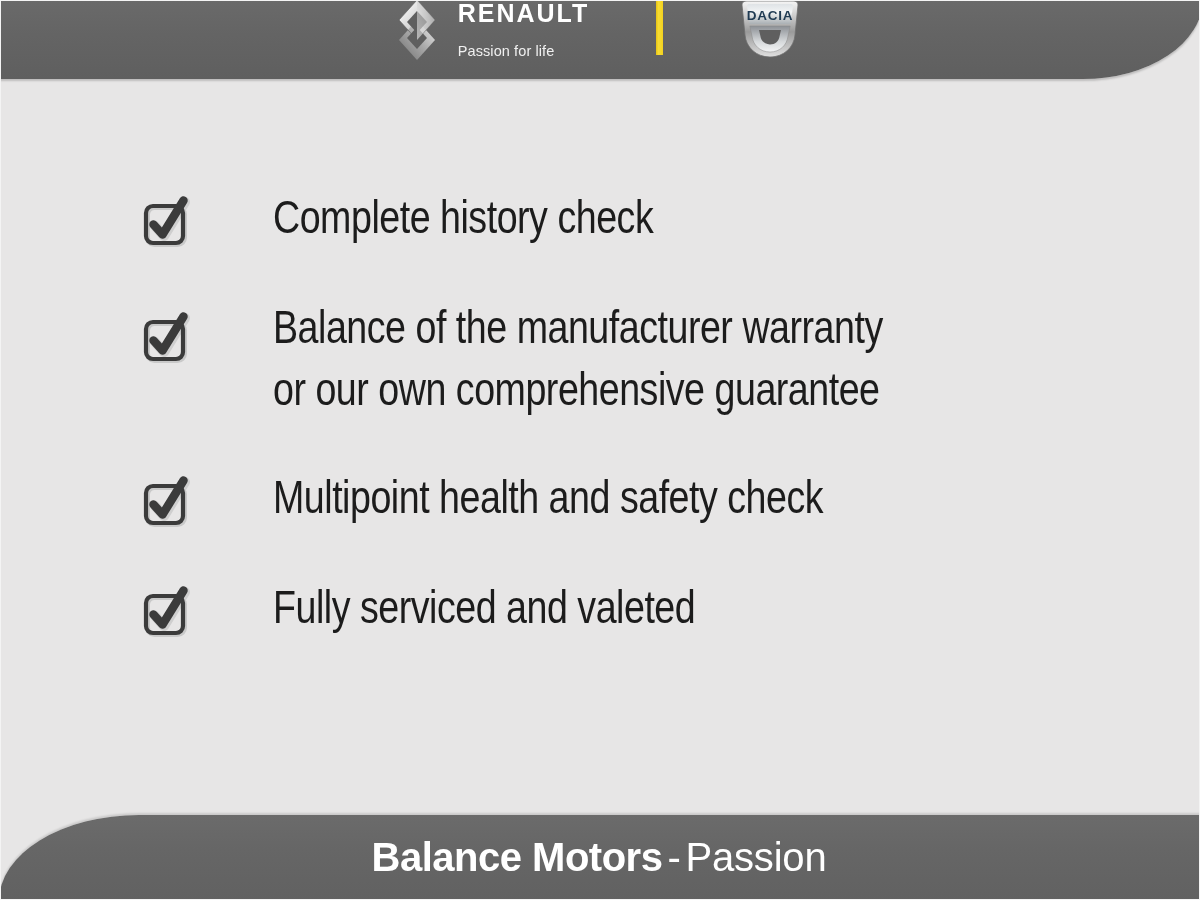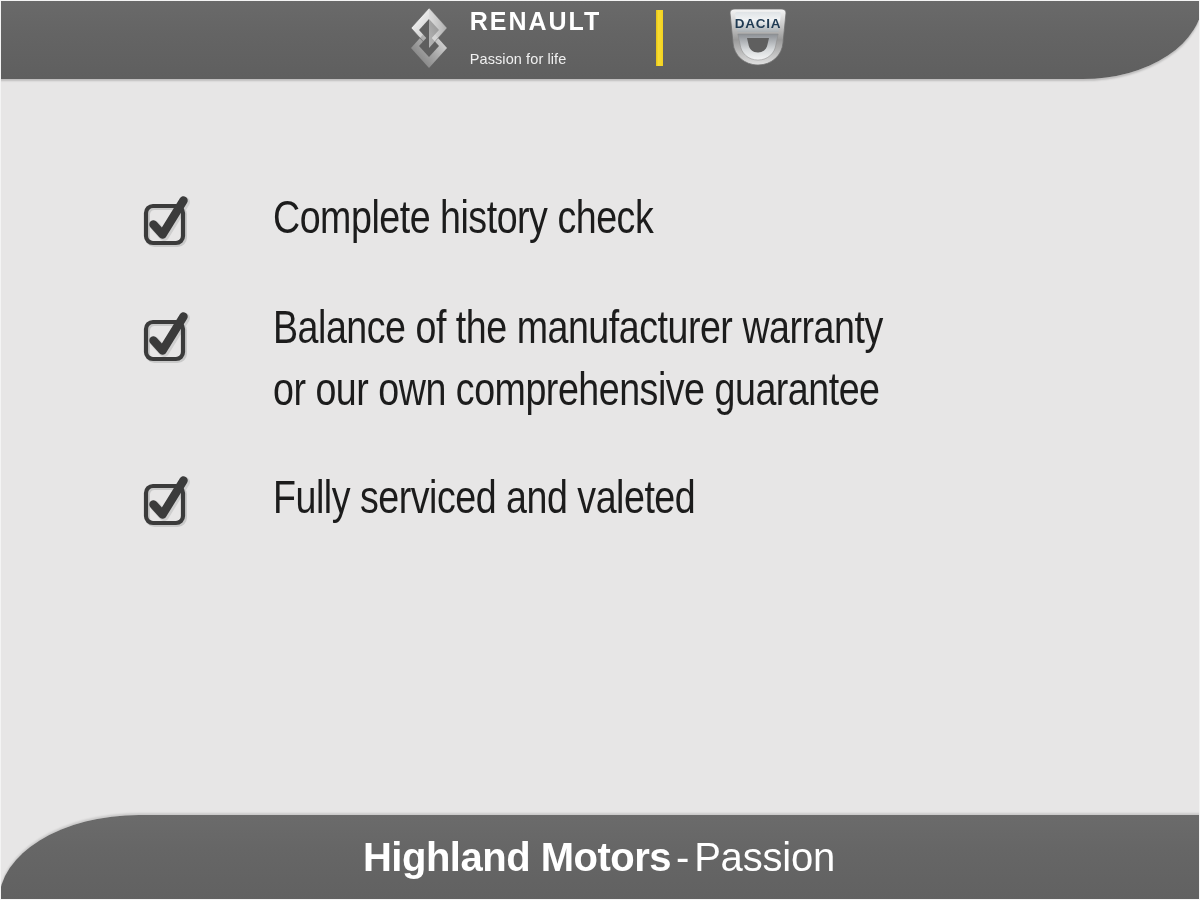--- a/index.html
+++ b/index.html
@@ -39,9 +39,9 @@
     width: 1200px;
     height: 78px;
     display: flex;
-    align-items: center;
+    align-items: flex-start;
     justify-content: center;
-    gap: 1px;
+    gap: 13px;
   }
 
   

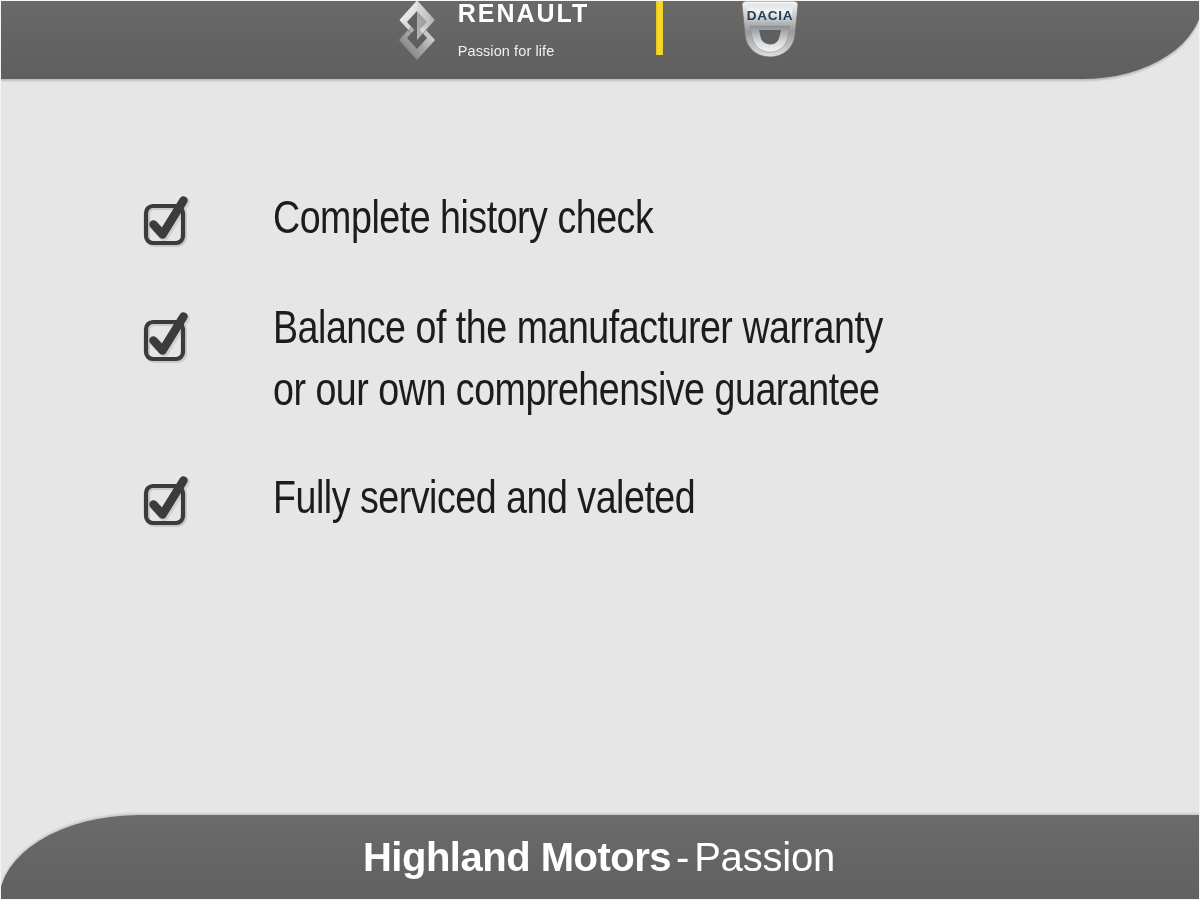--- a/index.html
+++ b/index.html
@@ -289,7 +289,6 @@
 or our own comprehensive guarantee</span>
       </div>
 
-
       <div class="check-row">
         <span class="check-icon">
           <svg viewBox="0 0 56 56" width="56" height="56" xmlns="http://www.w3.org/2000/svg">
@@ -299,6 +298,18 @@
             <path d="M12.5,30.5 L21.5,40.5 L42.5,6.5" fill="none" stroke="#3b3b3b" stroke-width="8.5" stroke-linecap="round" stroke-linejoin="round"></path>
           </svg>
         </span>
+        <span class="check-text">Multipoint health and safety check</span>
+      </div>
+
+      <div class="check-row">
+        <span class="check-icon">
+          <svg viewBox="0 0 56 56" width="56" height="56" xmlns="http://www.w3.org/2000/svg">
+            <rect x="6.5" y="13.5" width="37" height="37" rx="7" ry="7" fill="none" stroke="#c9c9c9" stroke-width="5"></rect>
+            <path d="M14,32 L23,42 L44,8" fill="none" stroke="#cfcfcf" stroke-width="10" stroke-linecap="round" stroke-linejoin="round"></path>
+            <rect x="5" y="12" width="37" height="37" rx="7" ry="7" fill="none" stroke="#3b3b3b" stroke-width="4.2"></rect>
+            <path d="M12.5,30.5 L21.5,40.5 L42.5,6.5" fill="none" stroke="#3b3b3b" stroke-width="8.5" stroke-linecap="round" stroke-linejoin="round"></path>
+          </svg>
+        </span>
         <span class="check-text">Fully serviced and valeted</span>
       </div>
 

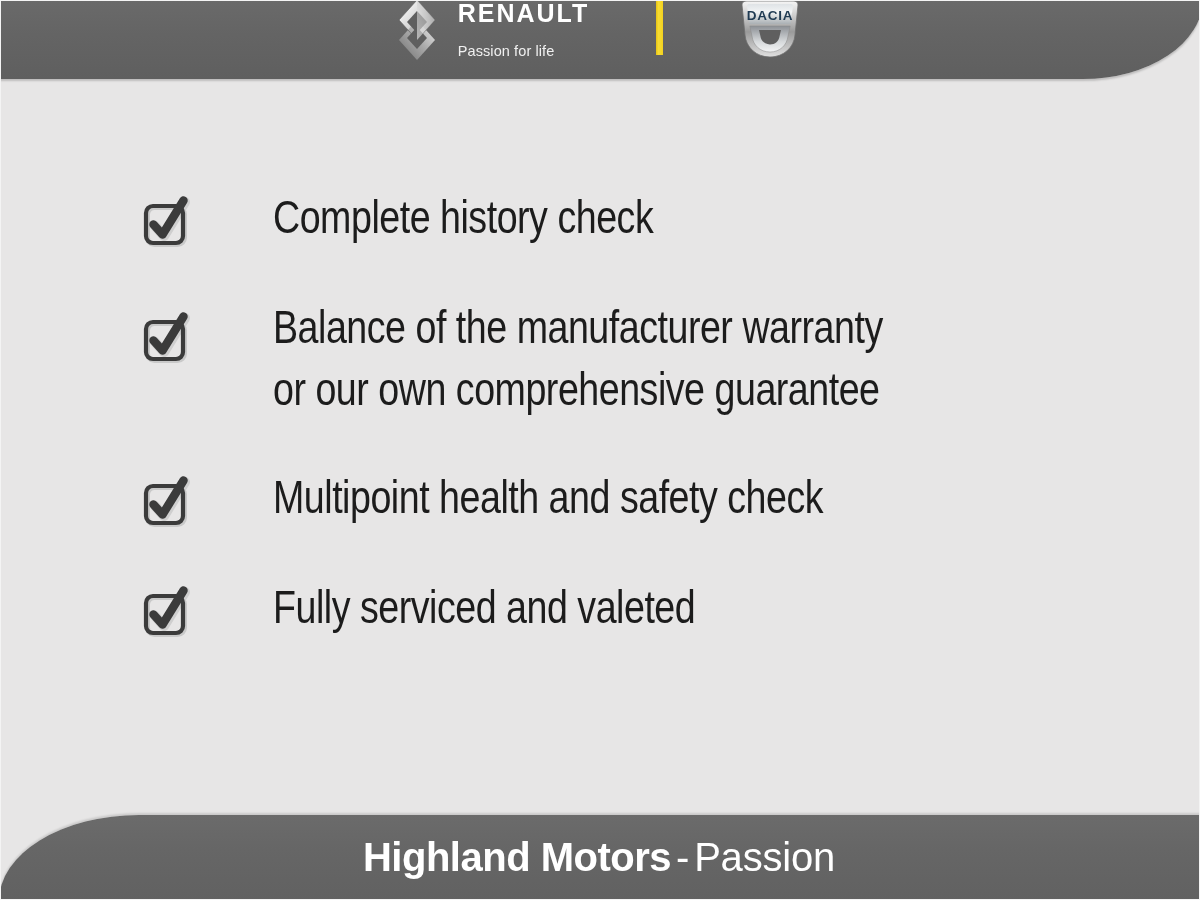--- a/index.html
+++ b/index.html
@@ -319,7 +319,7 @@
   <div class="footer-bar">
     <div class="footer-inner">
       <div class="footer-text">
-        <span class="dealer">Highland Motors</span><span class="dash">-</span><span class="location">Passion</span>
+        <span class="dealer">Balance Motors</span><span class="dash">-</span><span class="location">Passion</span>
       </div>
     </div>
   </div>

